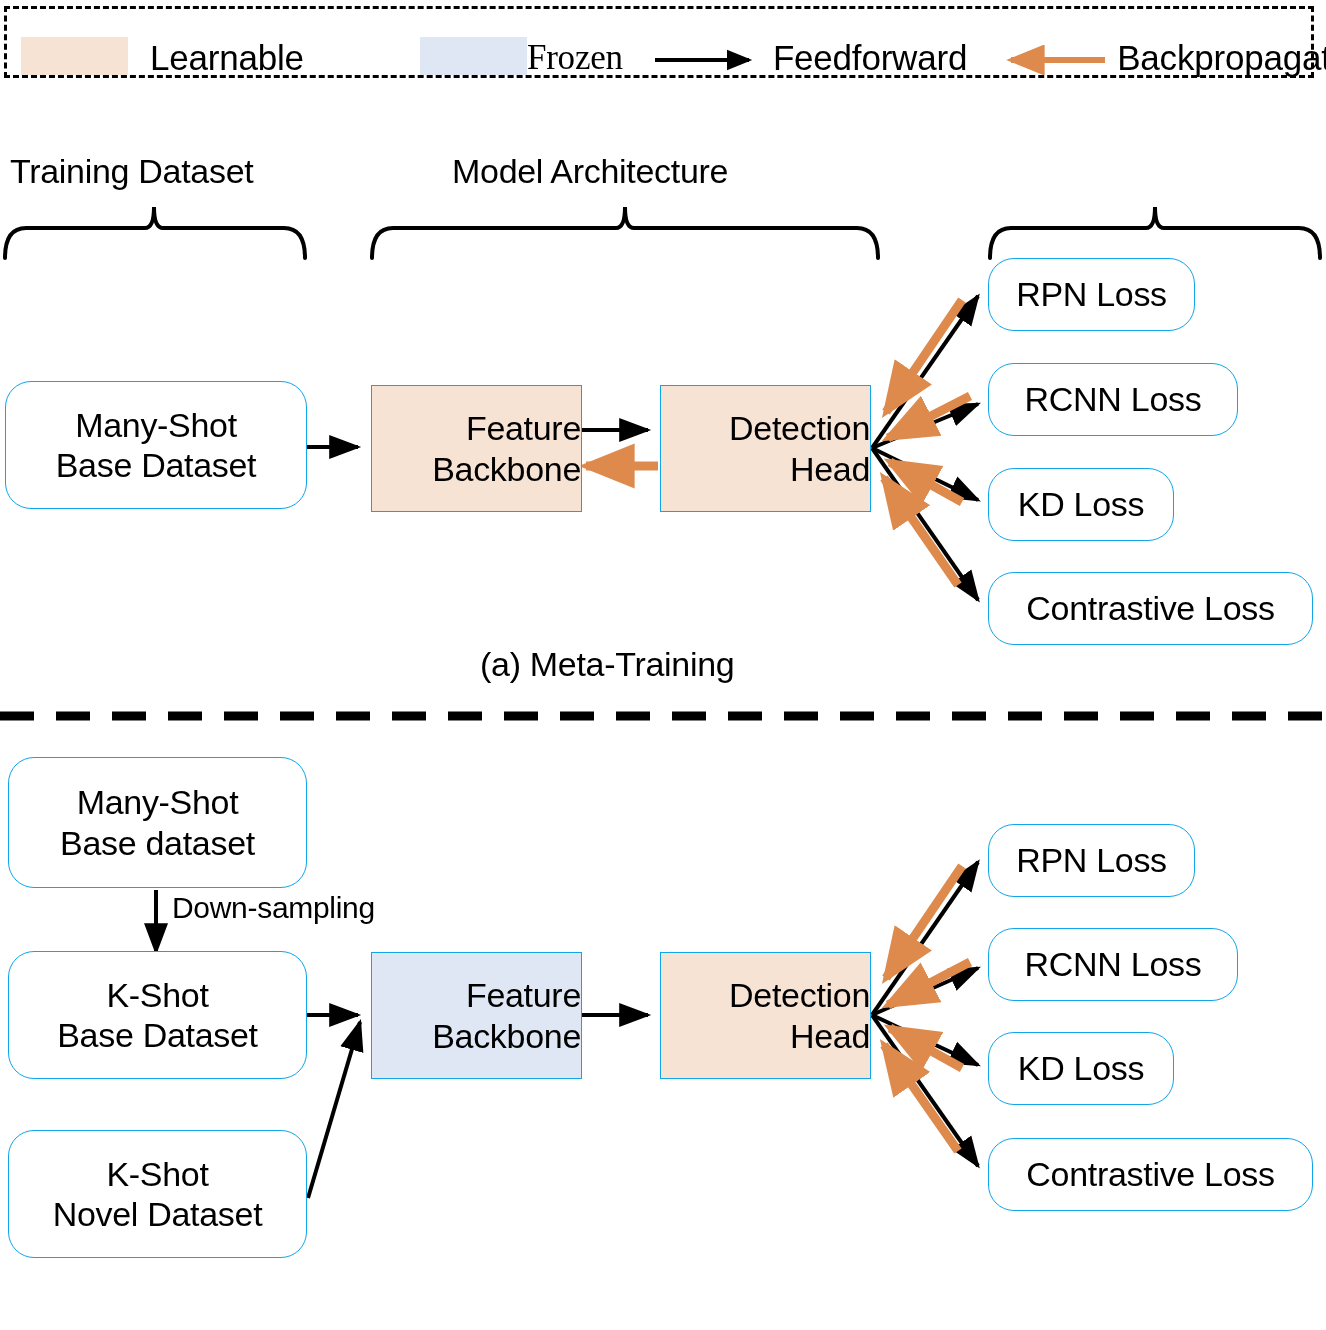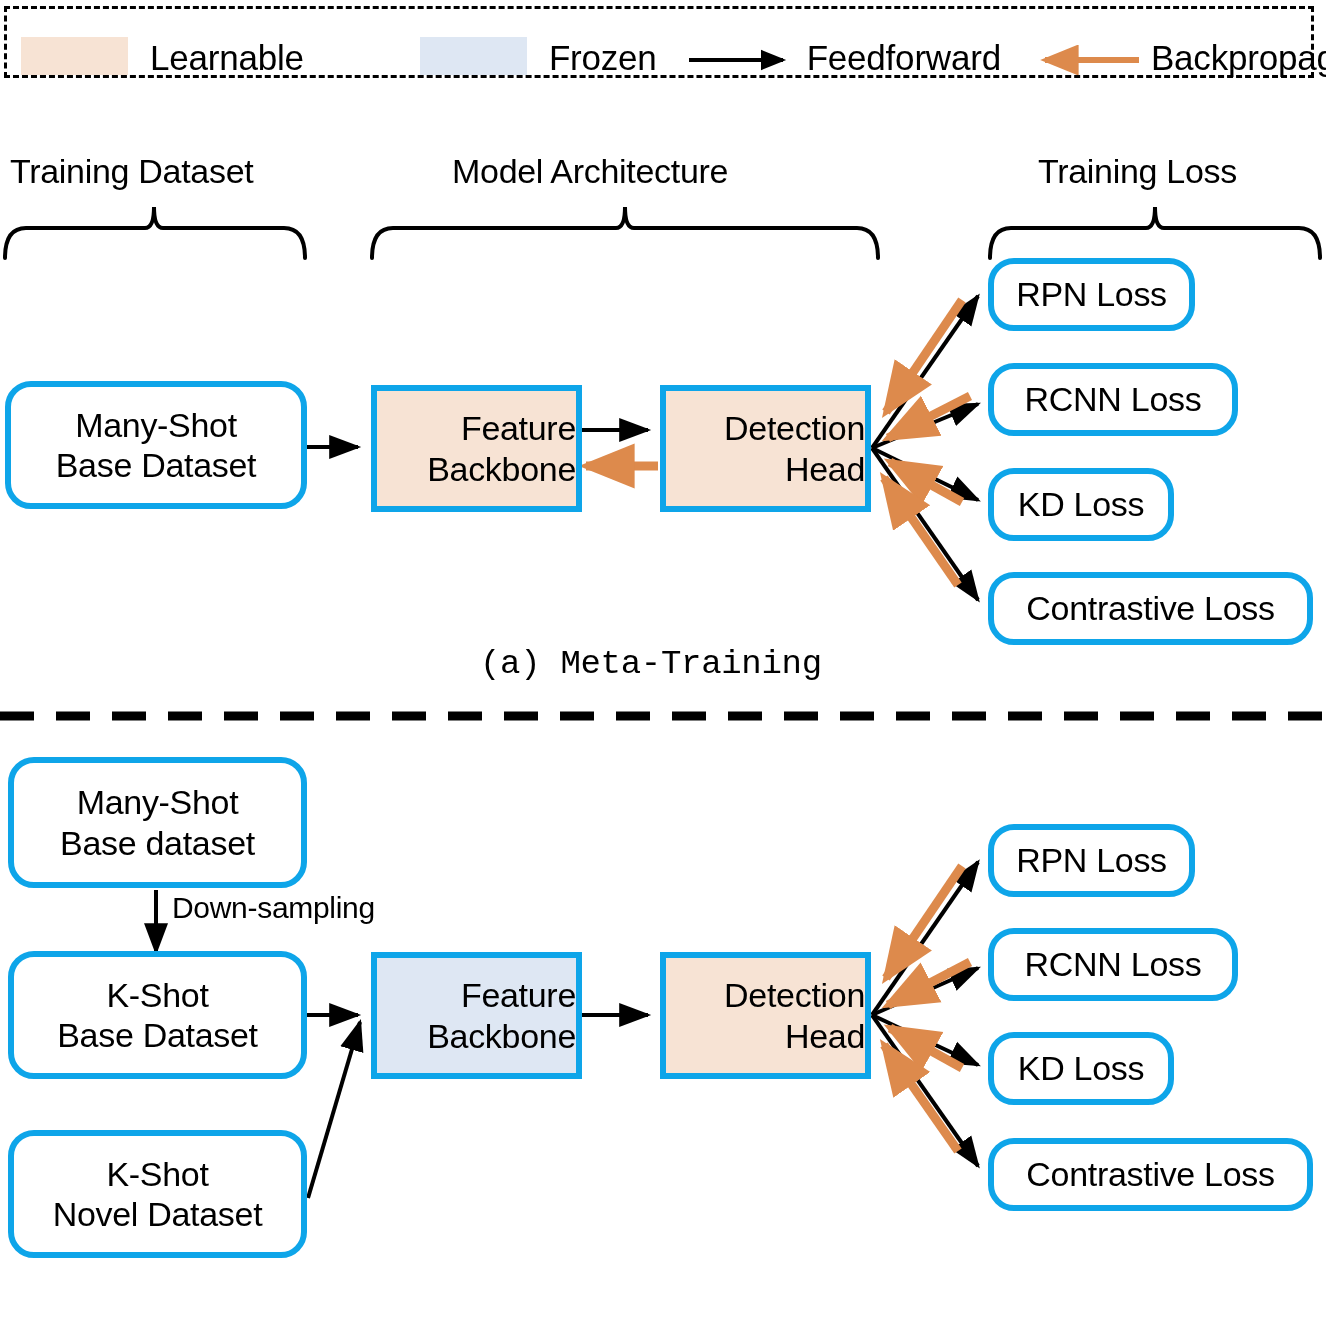--- a/index.html
+++ b/index.html
@@ -30,7 +30,7 @@
     letter-spacing:-0.2px;
   }
   .legend-label.l1{margin-left:22px;}
-  .legend-label.l2{margin-left:22px;}
+  .legend-label.l2{font-family:Liberation Serif, serif;}
   .legend-label.l3{margin-left:10px;}
   .legend-label.l4{margin-left:10px;}
   .arrow-mini{flex:0 0 auto;width:110px;height:30px;margin-left:30px;}

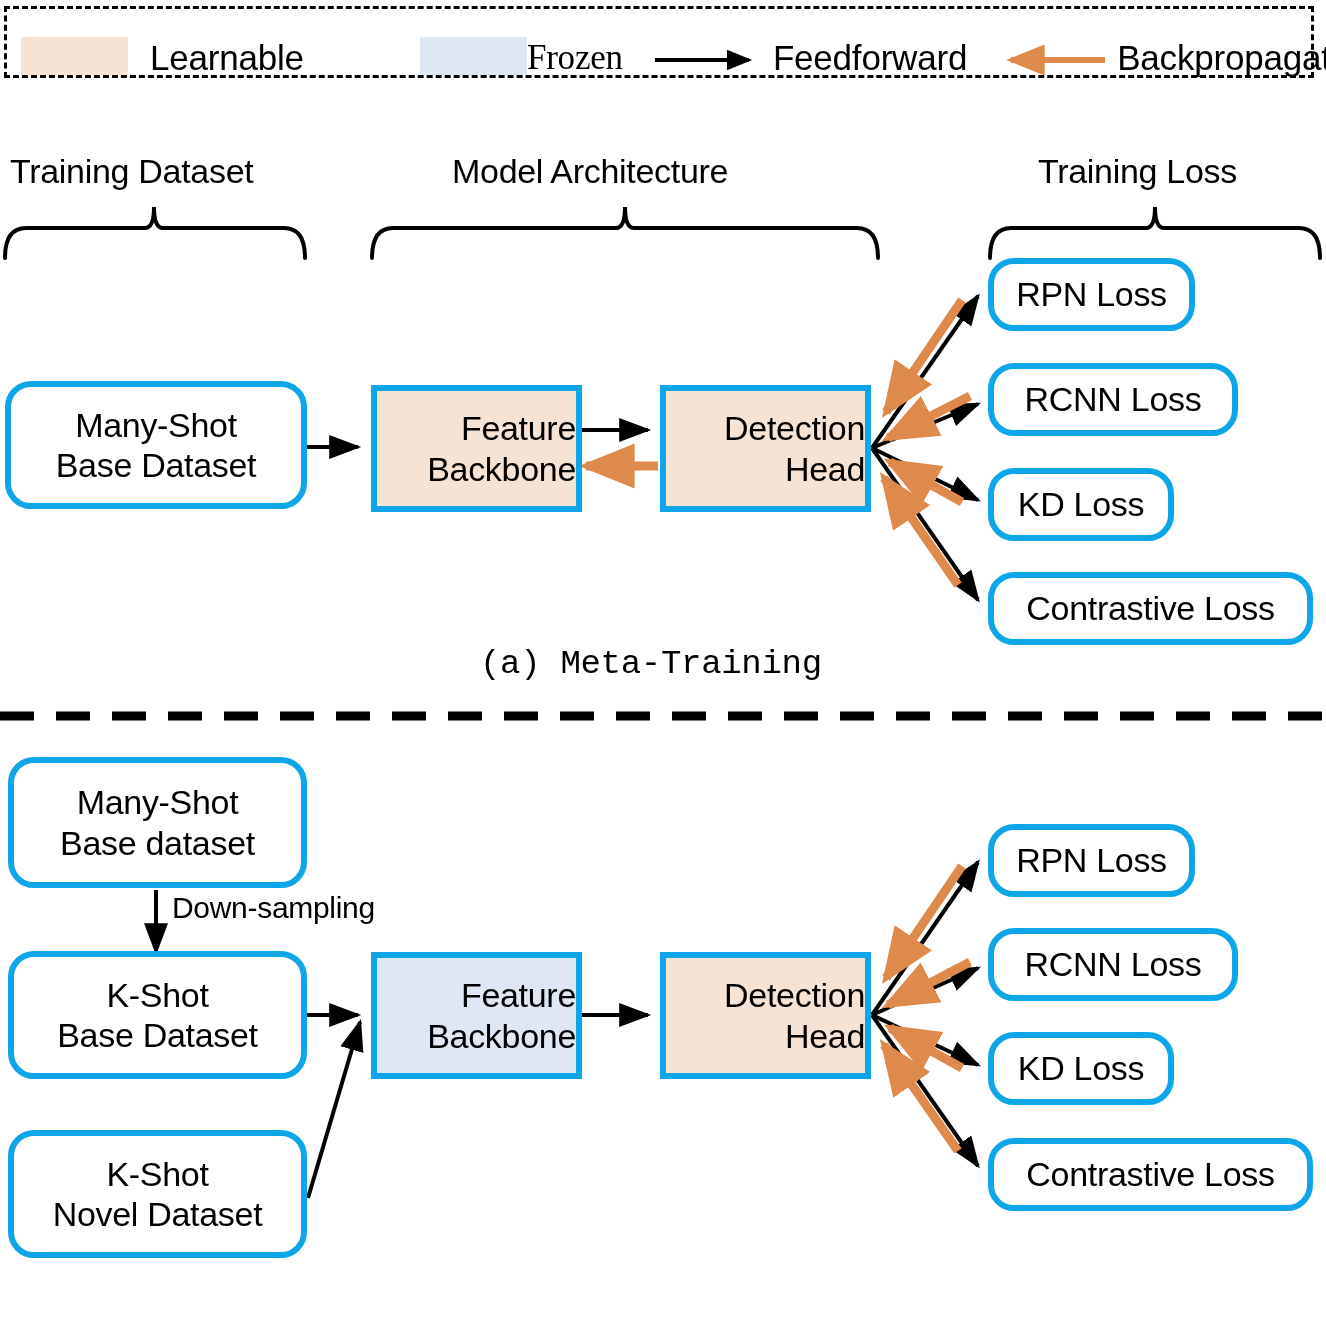--- a/index.html
+++ b/index.html
@@ -163,7 +163,6 @@
 
   <div class="hdr" style="left:452px;top:152px;">Model Architecture</div>
   <div class="hdr" style="left:10px;top:152px;">Training Dataset</div>
-  <div class="hdr" style="left:1038px;top:152px;">Training Loss</div>
 
   <div class="node round" style="left:5px;top:381px;width:302px;height:128px;">
     <span>Many-Shot</span>

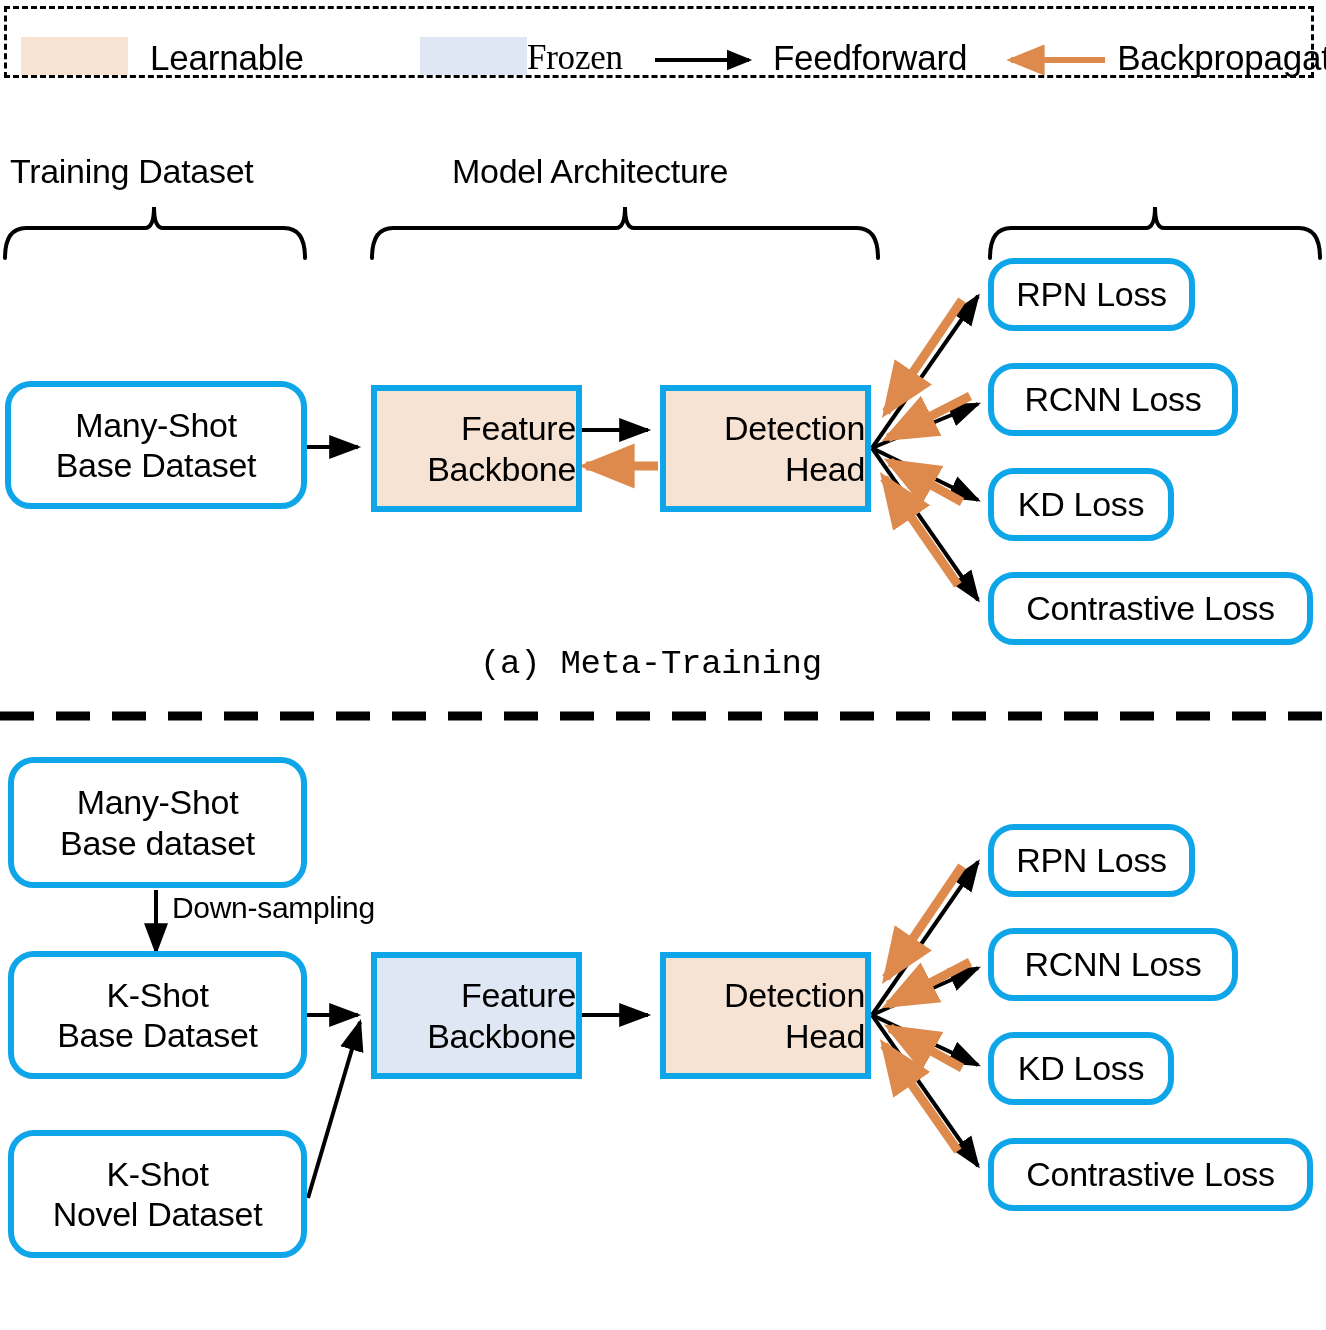--- a/index.html
+++ b/index.html
@@ -44,7 +44,7 @@
   
   .node{
     position:absolute;box-sizing:border-box;
-    border:6px solid #0ea5e9;background:#fff;
+    border:1px solid #0ea5e9;background:#fff;
     display:flex;flex-direction:column;
     align-items:center;justify-content:center;
     font-size:34px;line-height:1.18;text-align:center;

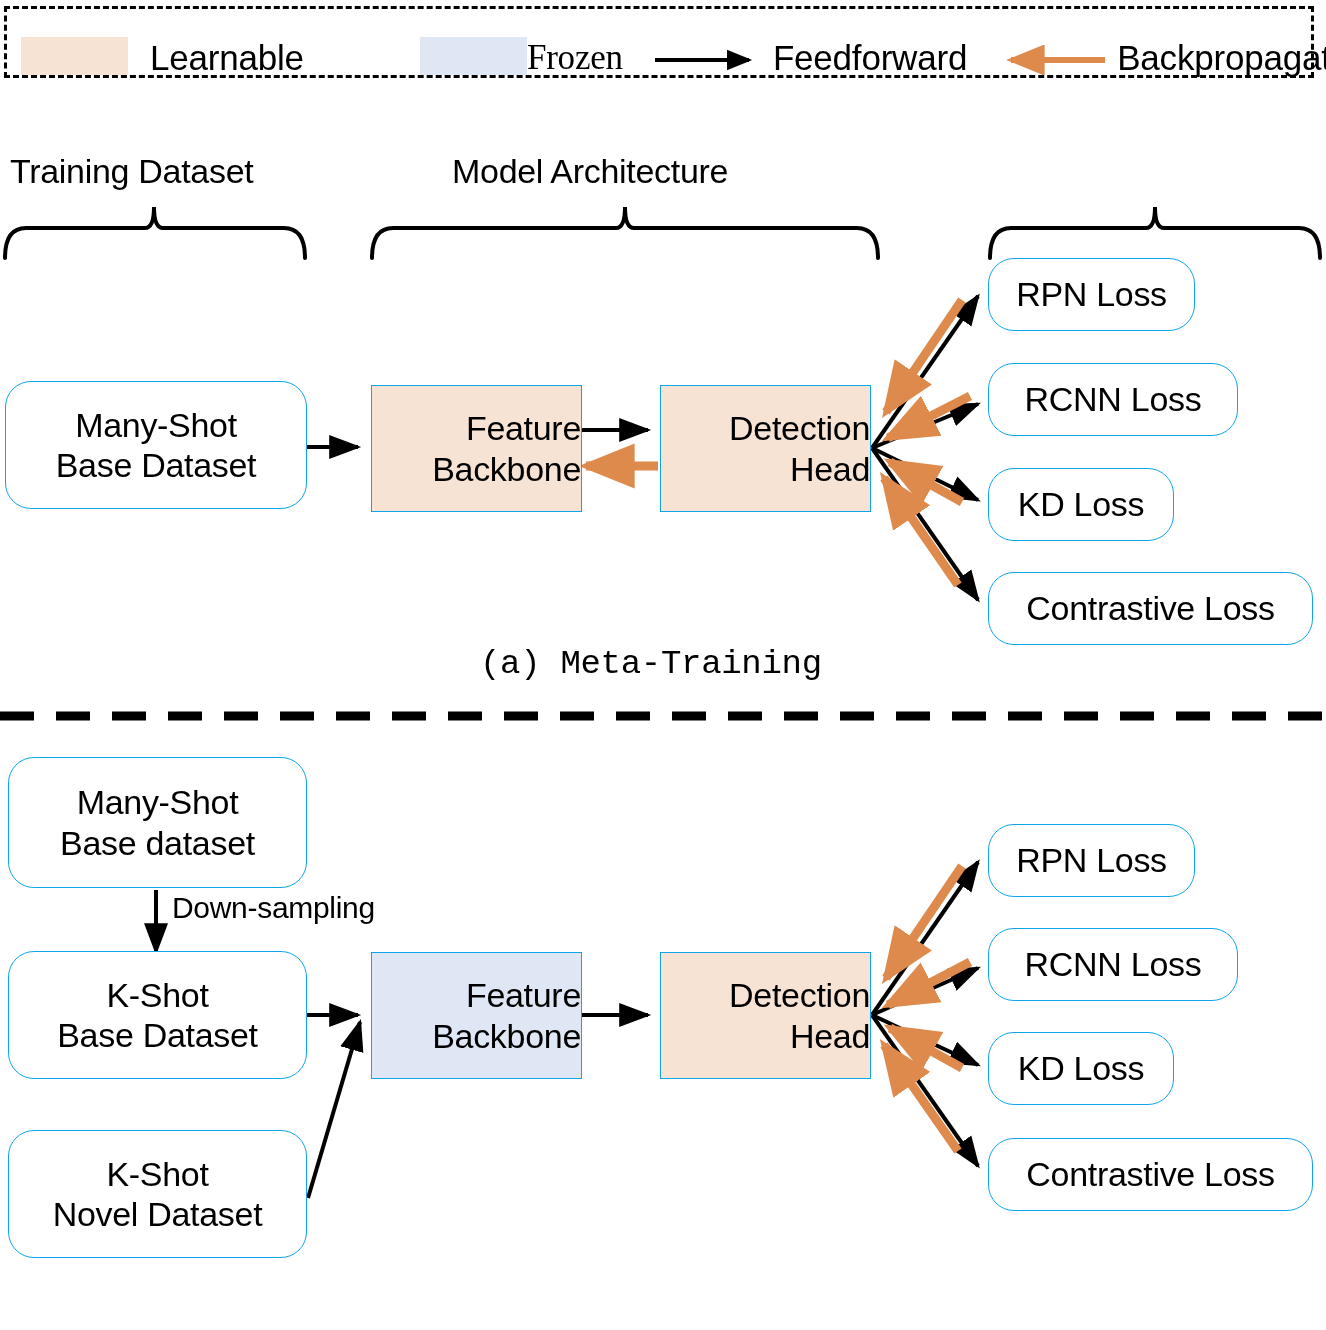--- a/index.html
+++ b/index.html
@@ -192,7 +192,7 @@
     <span>Contrastive Loss</span>
   </div>
 
-  <div class="cap" style="left:480px;top:645px;font-family:Liberation Mono, monospace;">(a) Meta-Training</div>
+  <div class="cap" style="left:480px;top:645px;">(a) Meta-Training</div>
 
   <div class="node round" style="left:8px;top:757px;width:299px;height:131px;">
     <span>Many-Shot</span>

